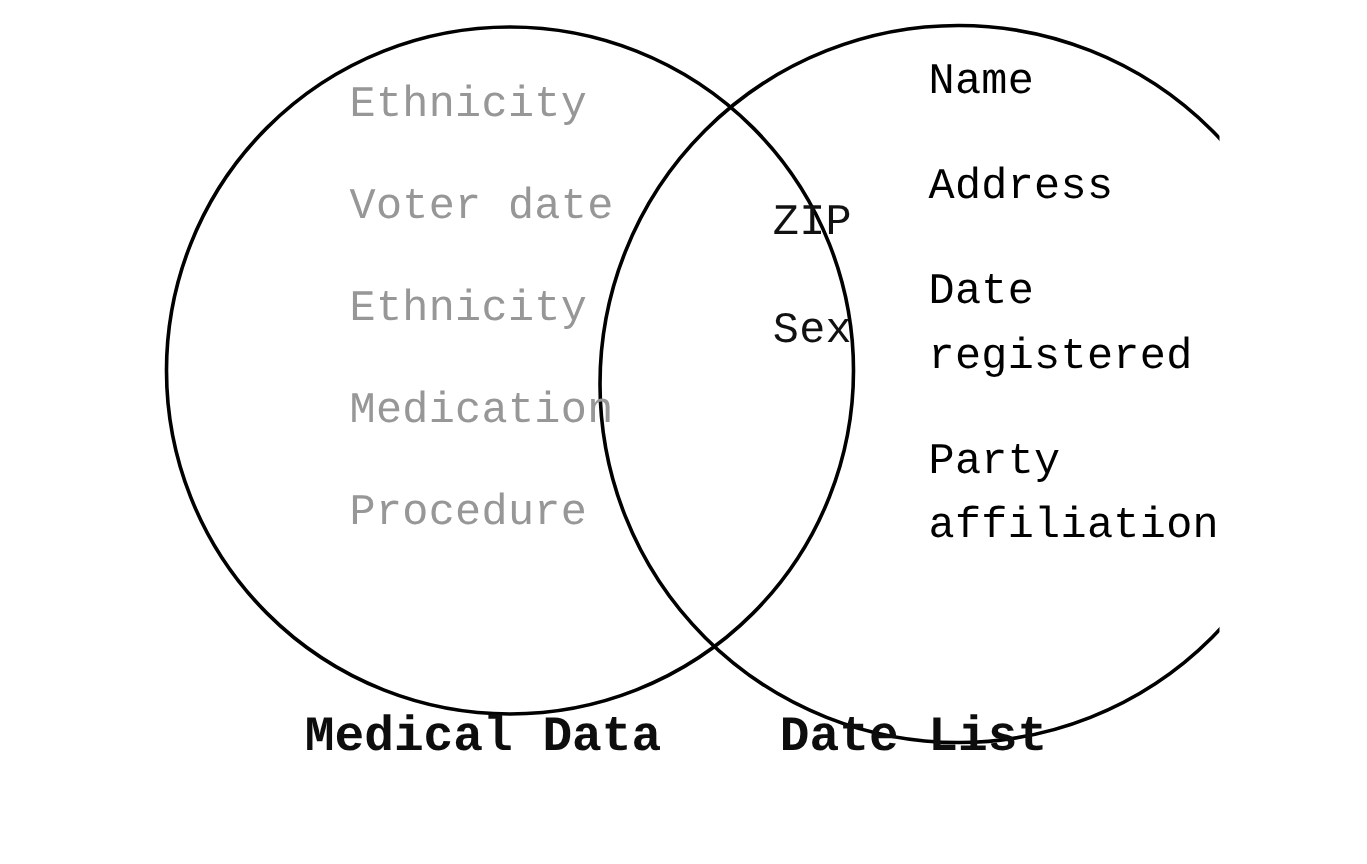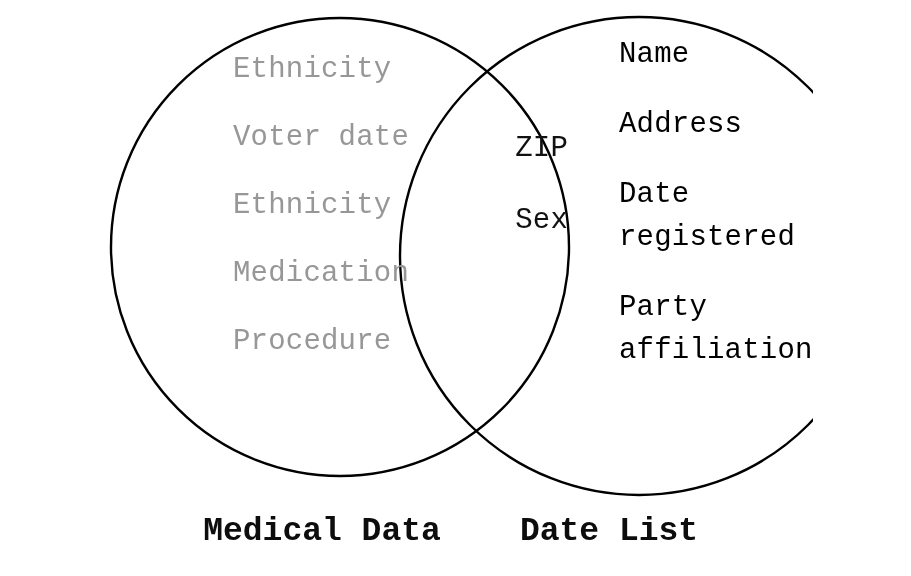--- a/index.html
+++ b/index.html
@@ -63,7 +63,7 @@
   }
   .circle-label {
     position: absolute;
-    top: 514px;
+    top: 474px;
     transform: translateX(-50%);
     font-size: 33px;
     font-weight: bold;

